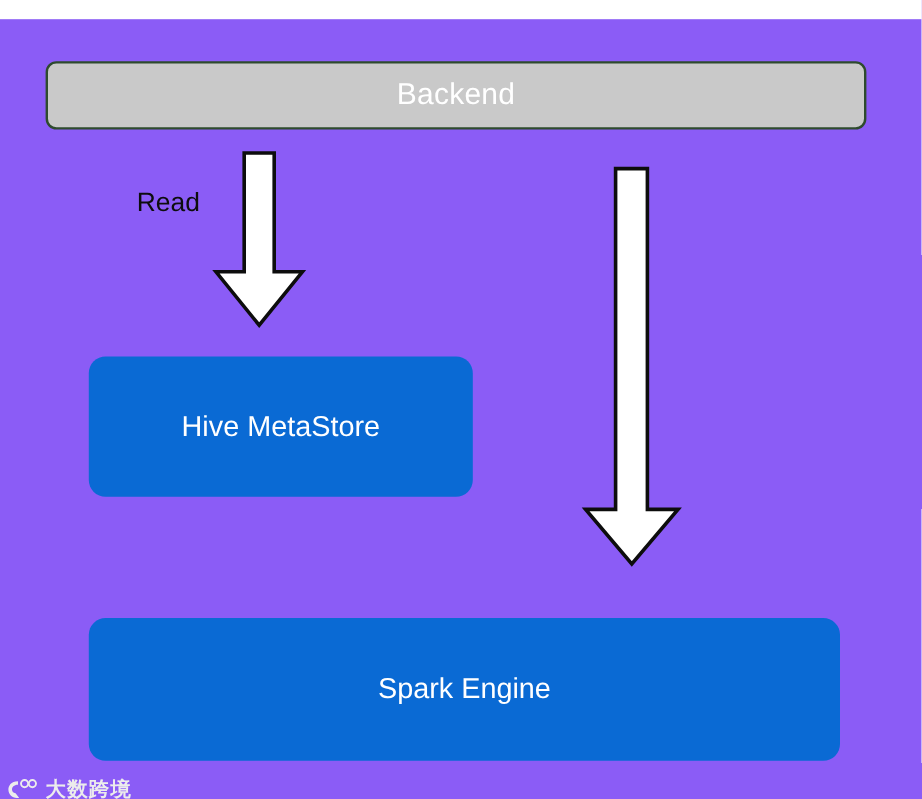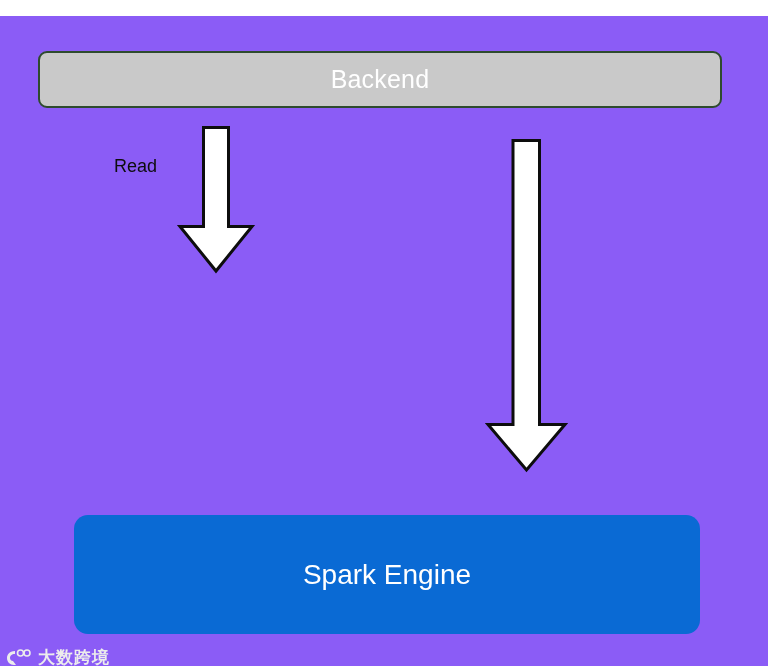--- a/index.html
+++ b/index.html
@@ -89,7 +89,7 @@
   .edge-label {
     position: absolute;
     color: #0d0d0d;
-    font-size: 18px;
+    font-size: 22px;
     white-space: nowrap;
   }
   .label-read { left: 114px; top: 140px; }

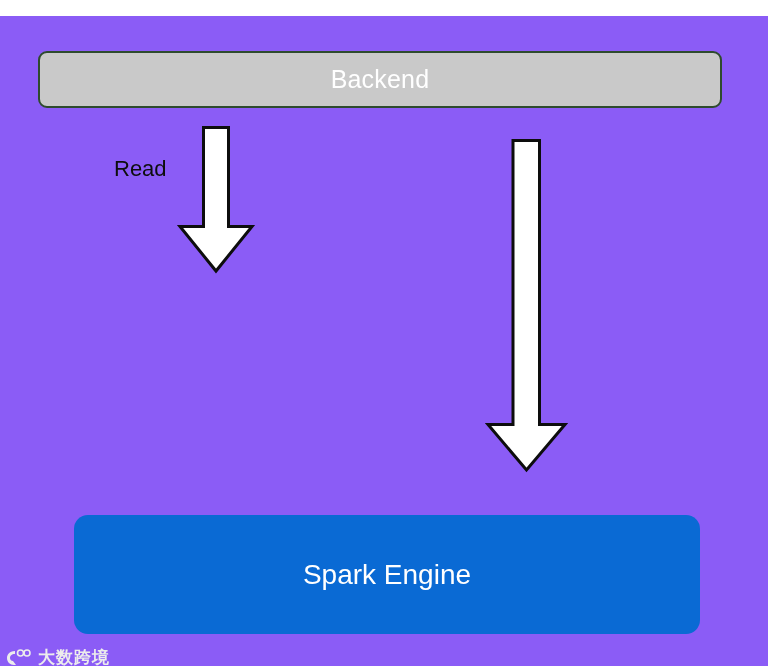--- a/index.html
+++ b/index.html
@@ -135,6 +135,9 @@
     <polygon class="arrow-shape" points="27,1.5 53.5,1.5 53.5,285.5 79,285.5 40.5,331 2,285.5 27,285.5"></polygon>
   </svg>
 
+  <div class="node node-hive">
+    <span class="node-label">Hive MetaStore</span>
+  </div>
 
   <div class="node node-spark">
     <span class="node-label">Spark Engine</span>

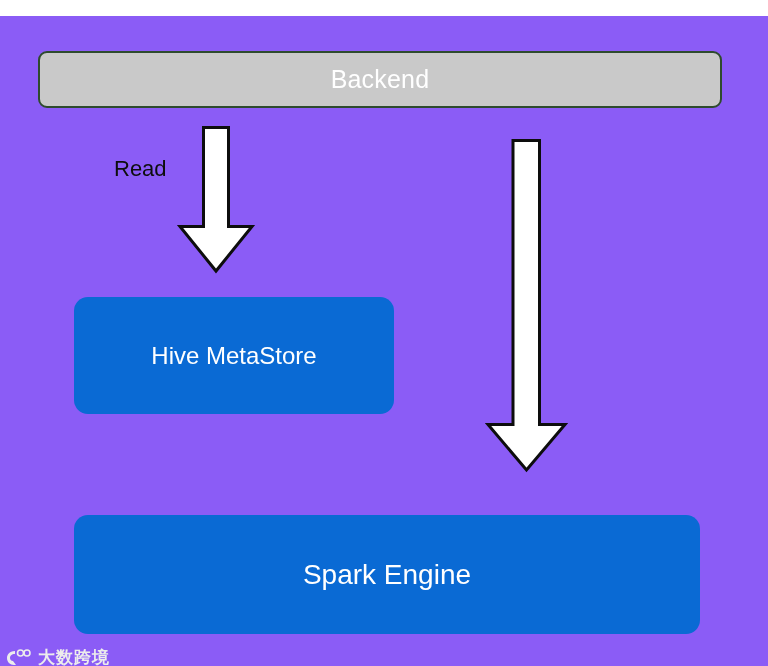--- a/index.html
+++ b/index.html
@@ -67,7 +67,7 @@
   }
   .node-spark .node-label {
     color: #ffffff;
-    font-size: 28px;
+    font-size: 24px;
   }
 
   

